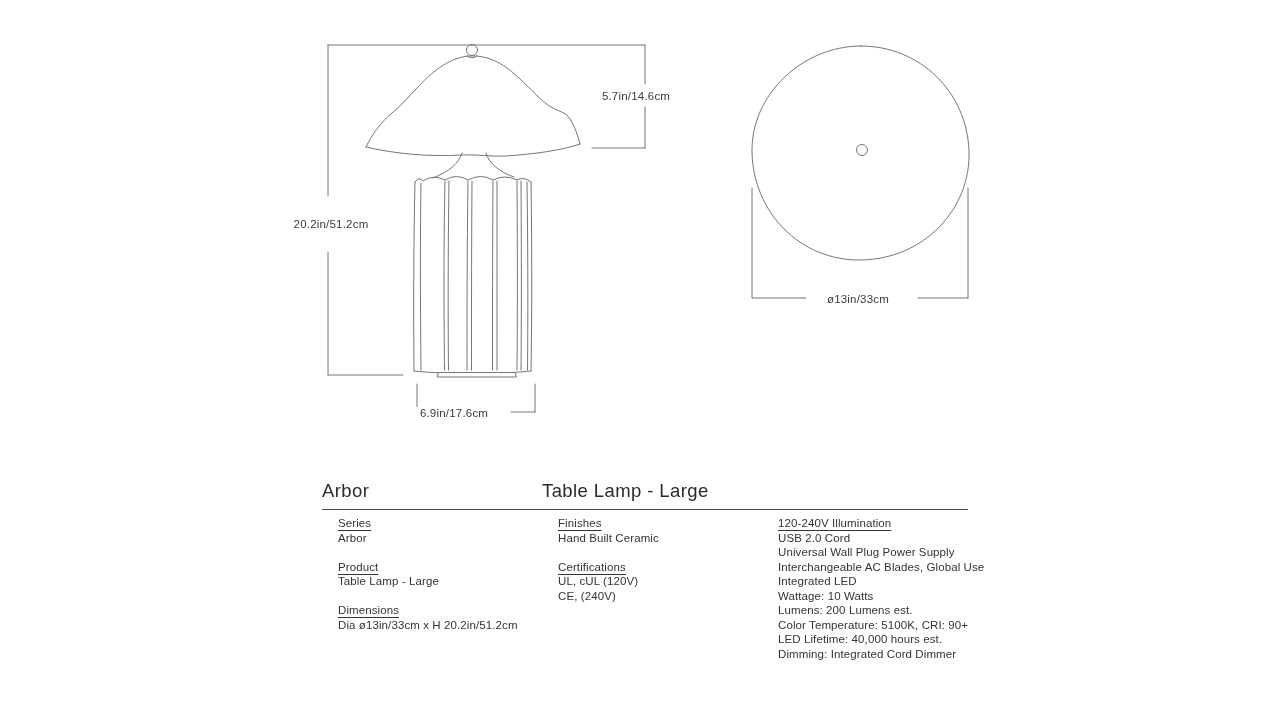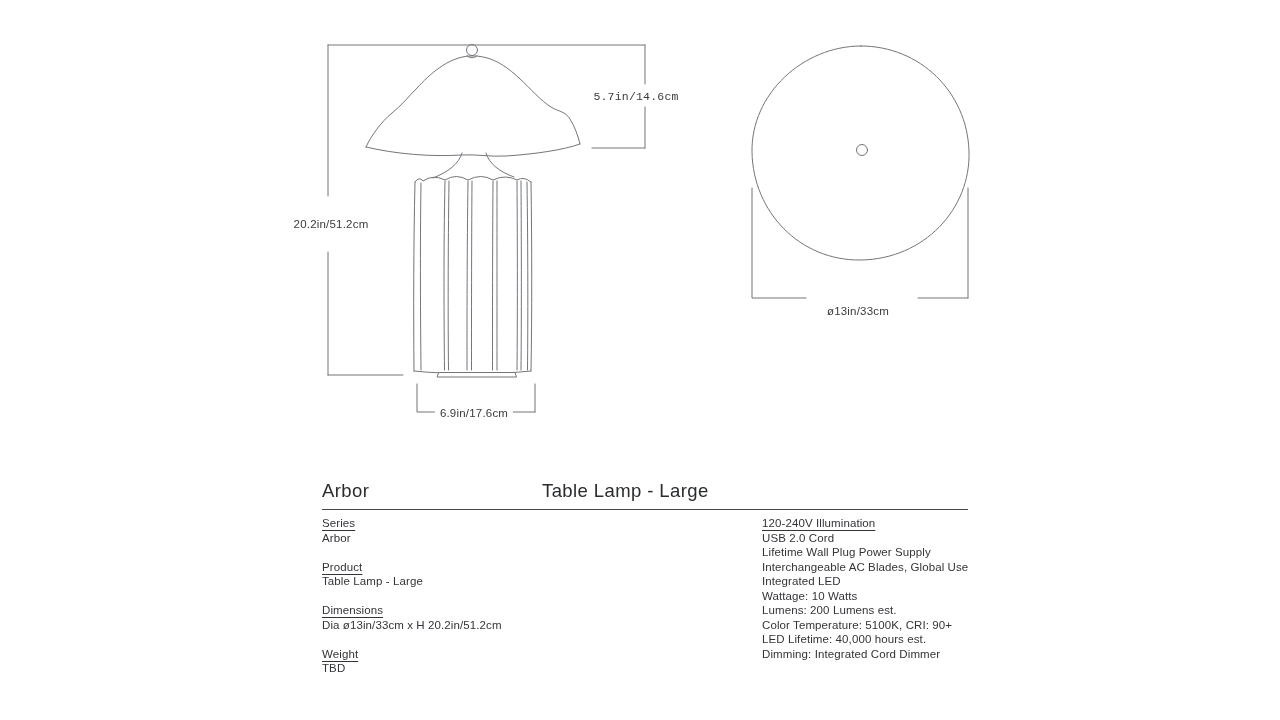--- a/index.html
+++ b/index.html
@@ -141,7 +141,7 @@
 
 <div class="dim-label" style="left:331px; top:224px;">20.2in/51.2cm</div>
 
-<div class="dim-label" style="left:636px; top:96px;font-family:Liberation Mono, monospace;">5.7in/14.6cm</div>
+<div class="dim-label" style="left:636px; top:96px;">5.7in/14.6cm</div>
 
 <div class="dim-label" style="left:474px; top:413px;">6.9in/17.6cm</div>
 

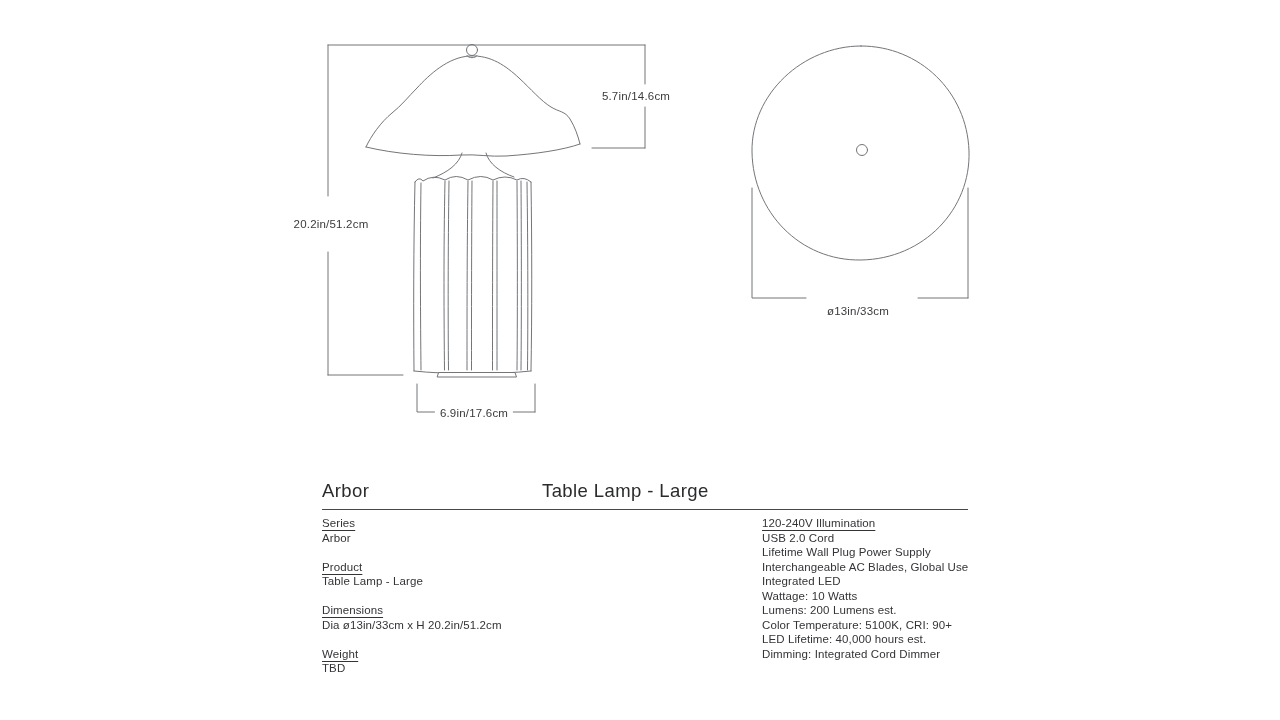--- a/index.html
+++ b/index.html
@@ -145,7 +145,7 @@
 
 <div class="dim-label" style="left:474px; top:413px;">6.9in/17.6cm</div>
 
-<div class="dim-label" style="left:858px; top:299px;margin-top:12px;">ø13in/33cm</div>
+<div class="dim-label" style="left:858px; top:299px;">ø13in/33cm</div>
 
 <div class="spec-title" style="left:322px;">Arbor</div>
 

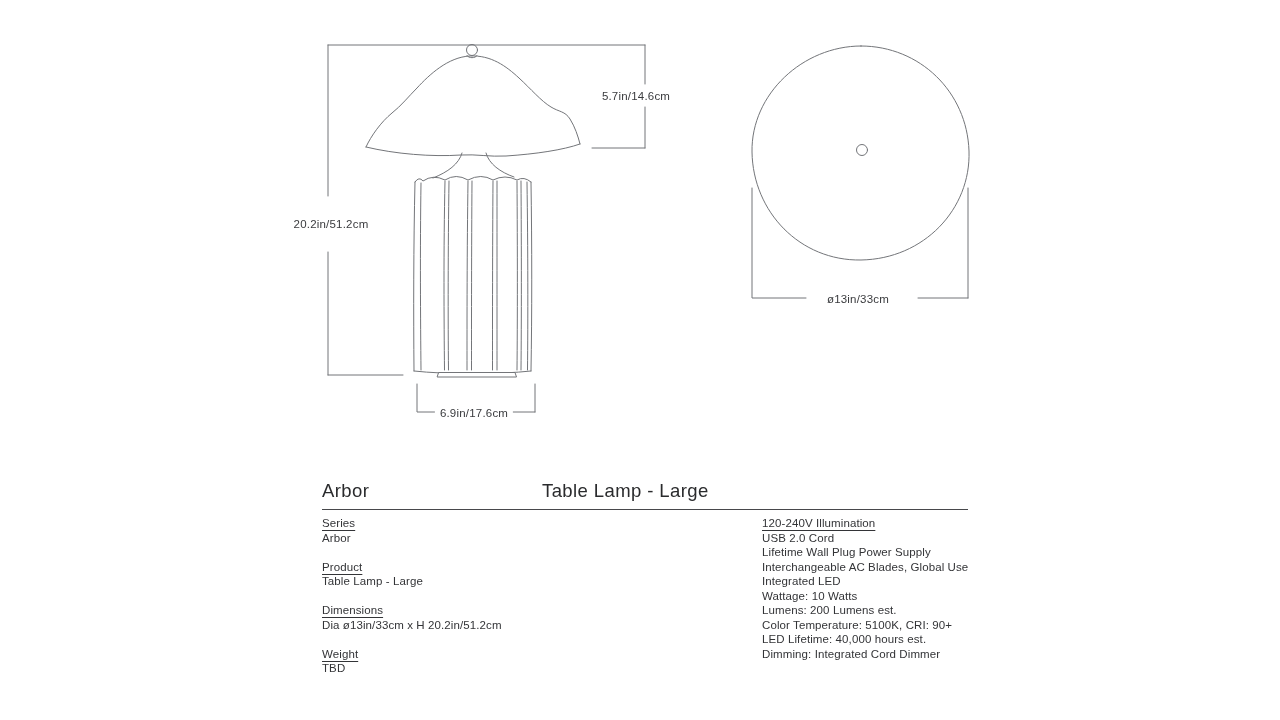--- a/index.html
+++ b/index.html
@@ -143,7 +143,7 @@
 
 <div class="dim-label" style="left:636px; top:96px;">5.7in/14.6cm</div>
 
-<div class="dim-label" style="left:474px; top:413px;">6.9in/17.6cm</div>
+<div class="dim-label" style="left:454px; top:413px;">6.9in/17.6cm</div>
 
 <div class="dim-label" style="left:858px; top:299px;">ø13in/33cm</div>
 

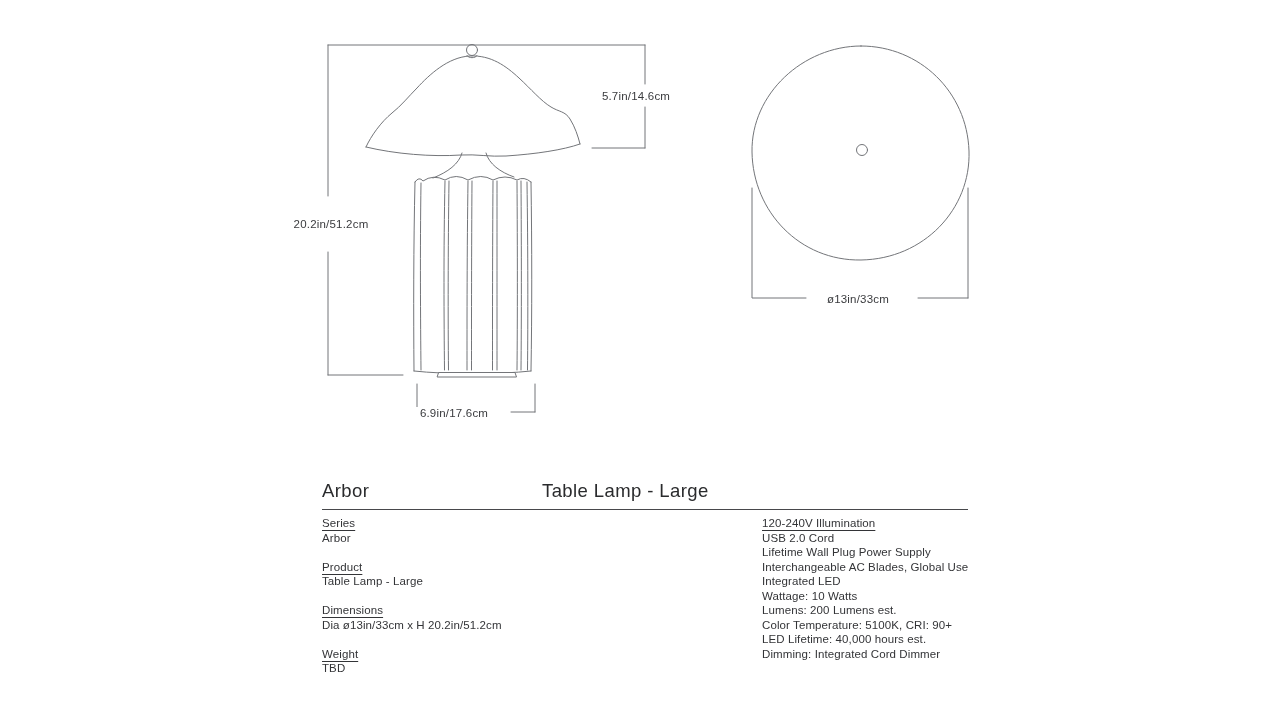--- a/index.html
+++ b/index.html
@@ -50,7 +50,7 @@
     letter-spacing: 0.1px;
     color: #333437;
   }
-  .spec-group { margin-bottom: 14.5px; }
+  .spec-group { margin-bottom: 14.5px; margin-left: 16px; }
   .spec-group-label {
     text-decoration: underline;
     text-underline-offset: 2.5px;

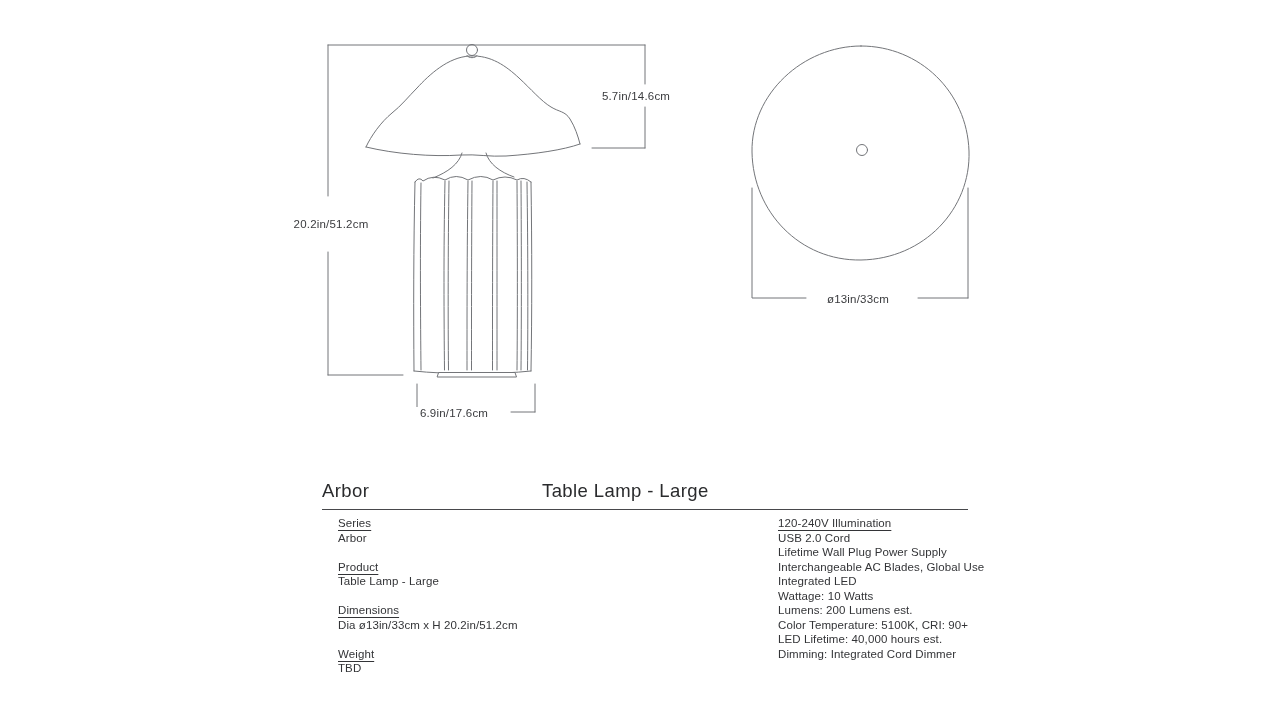--- a/index.html
+++ b/index.html
@@ -173,6 +173,10 @@
 </div>
 
 <div class="spec-col" style="left:542px; width:215px;">
+  <div class="spec-group">
+    <div class="spec-group-label">Finishes</div>
+    <div class="gline">Hand Built Ceramic</div>
+  </div>
 </div>
 
 <div class="spec-col" style="left:762px; width:215px;">

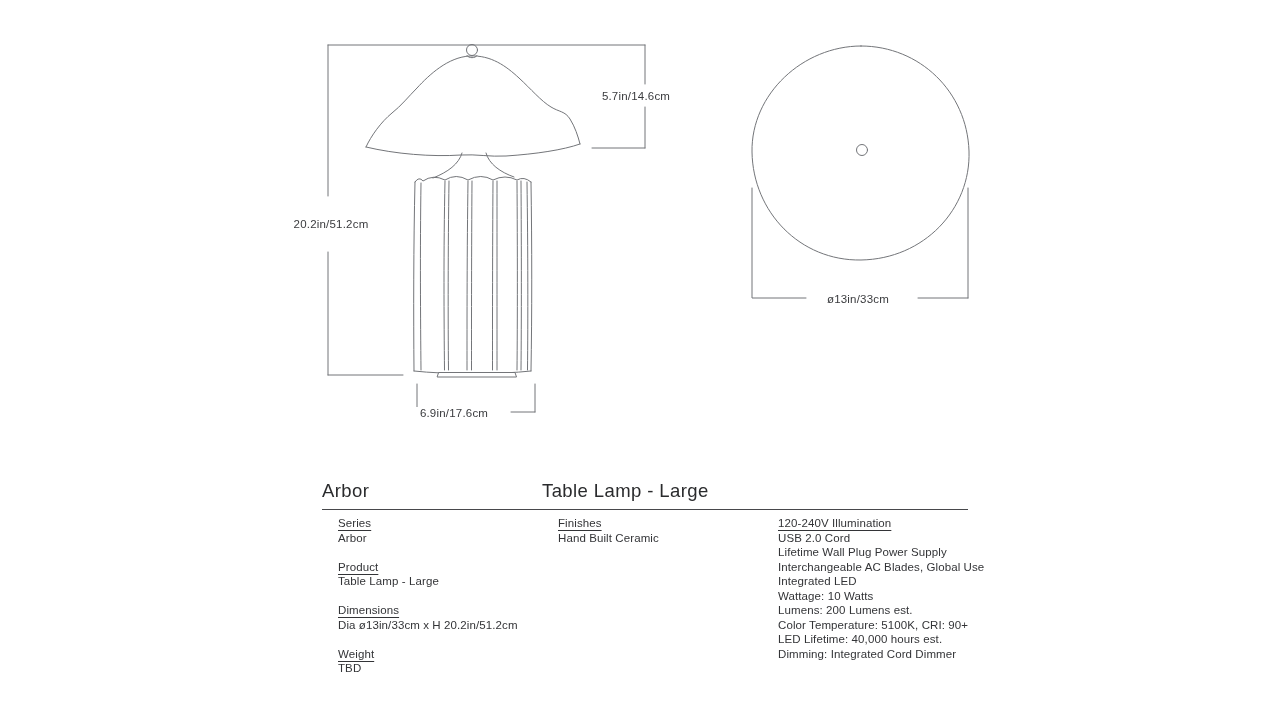--- a/index.html
+++ b/index.html
@@ -183,7 +183,7 @@
   <div class="spec-group">
     <div class="spec-group-label">120-240V Illumination</div>
     <div class="gline">USB 2.0 Cord</div>
-    <div class="gline">Lifetime Wall Plug Power Supply</div>
+    <div class="gline">Universal Wall Plug Power Supply</div>
     <div class="gline">Interchangeable AC Blades, Global Use</div>
     <div class="gline">Integrated LED</div>
     <div class="gline">Wattage: 10 Watts</div>

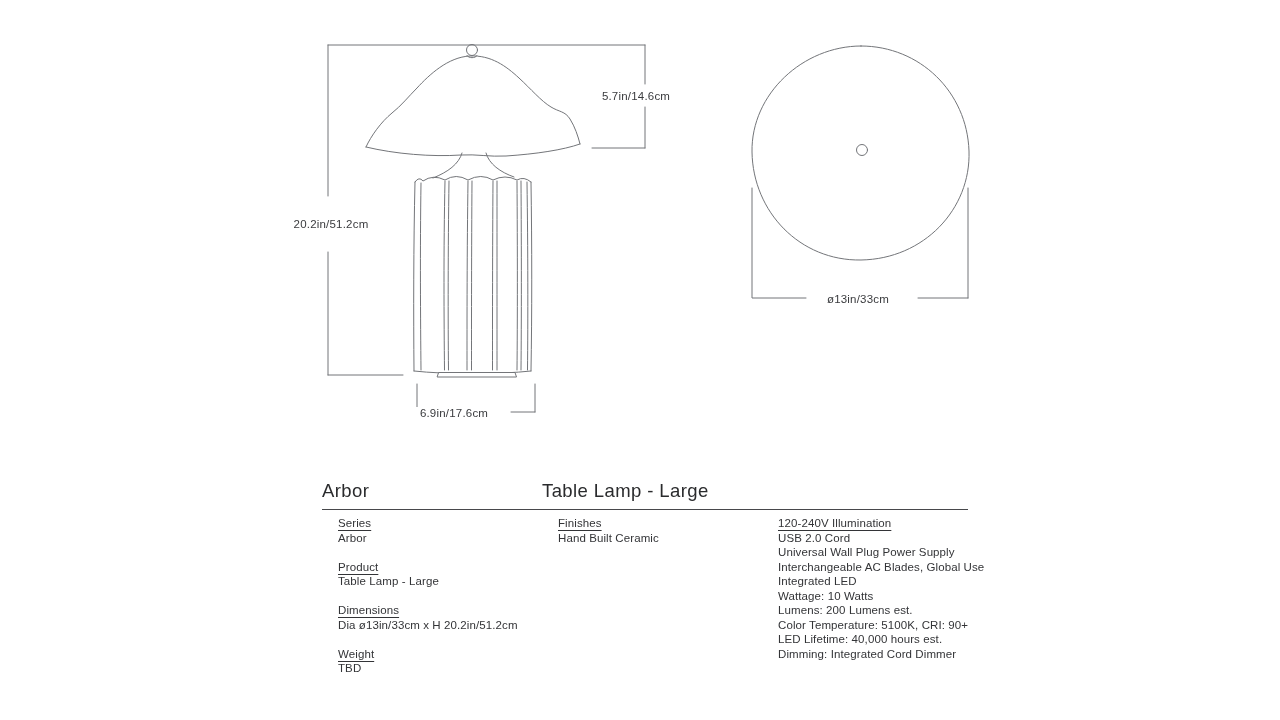--- a/index.html
+++ b/index.html
@@ -177,6 +177,11 @@
     <div class="spec-group-label">Finishes</div>
     <div class="gline">Hand Built Ceramic</div>
   </div>
+  <div class="spec-group">
+    <div class="spec-group-label">Certifications</div>
+    <div class="gline">UL, cUL (120V)</div>
+    <div class="gline">CE, (240V)</div>
+  </div>
 </div>
 
 <div class="spec-col" style="left:762px; width:215px;">

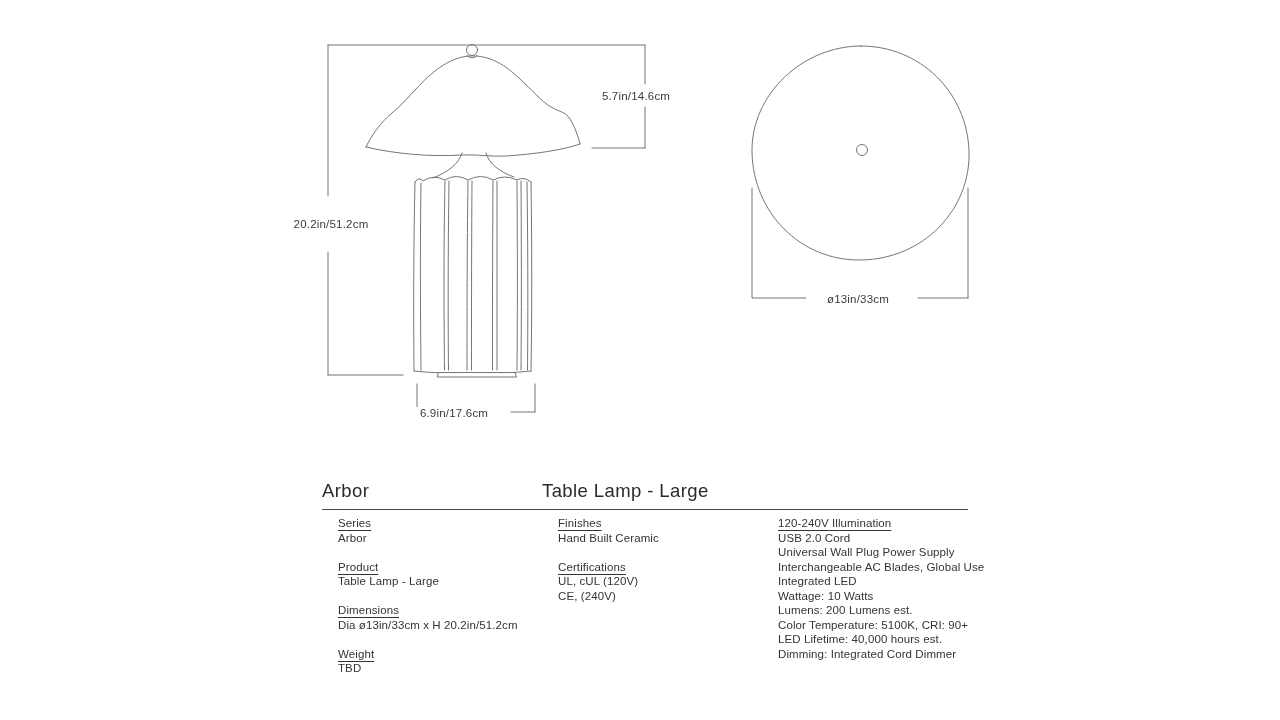--- a/index.html
+++ b/index.html
@@ -166,10 +166,6 @@
     <div class="spec-group-label">Dimensions</div>
     <div class="gline">Dia ø13in/33cm x H 20.2in/51.2cm</div>
   </div>
-  <div class="spec-group">
-    <div class="spec-group-label">Weight</div>
-    <div class="gline">TBD</div>
-  </div>
 </div>
 
 <div class="spec-col" style="left:542px; width:215px;">

